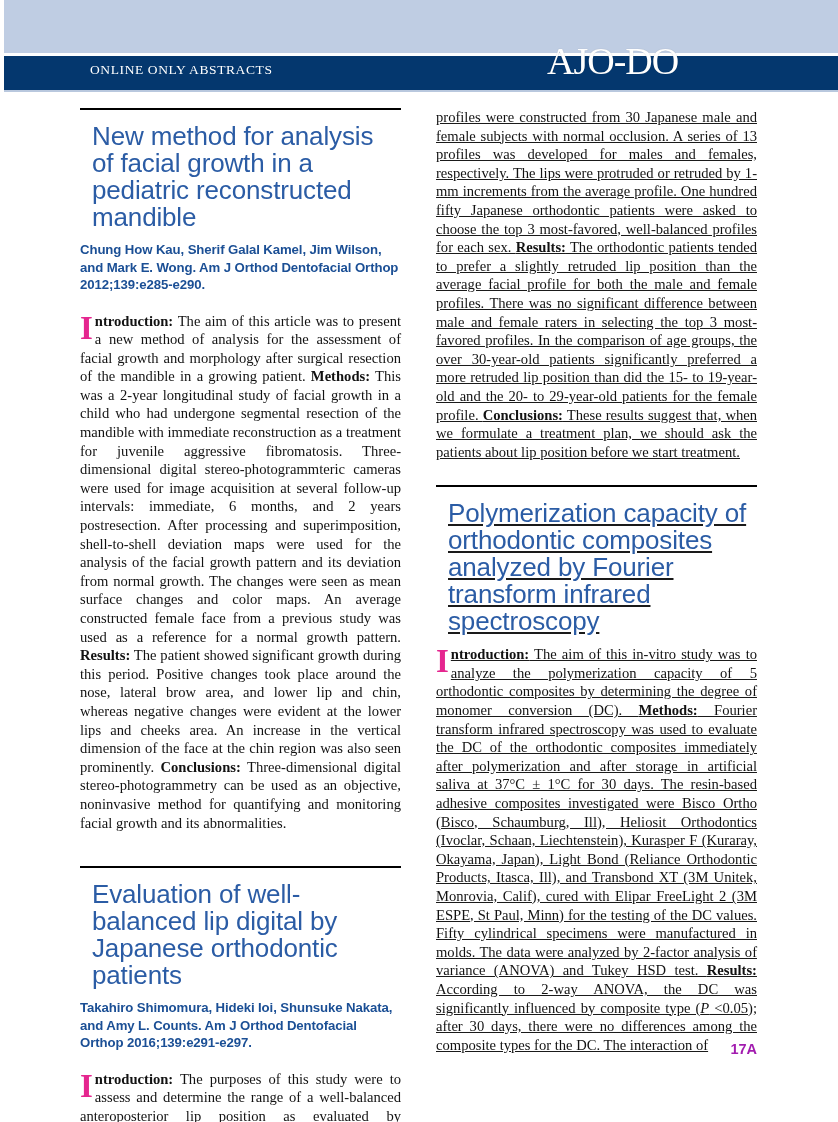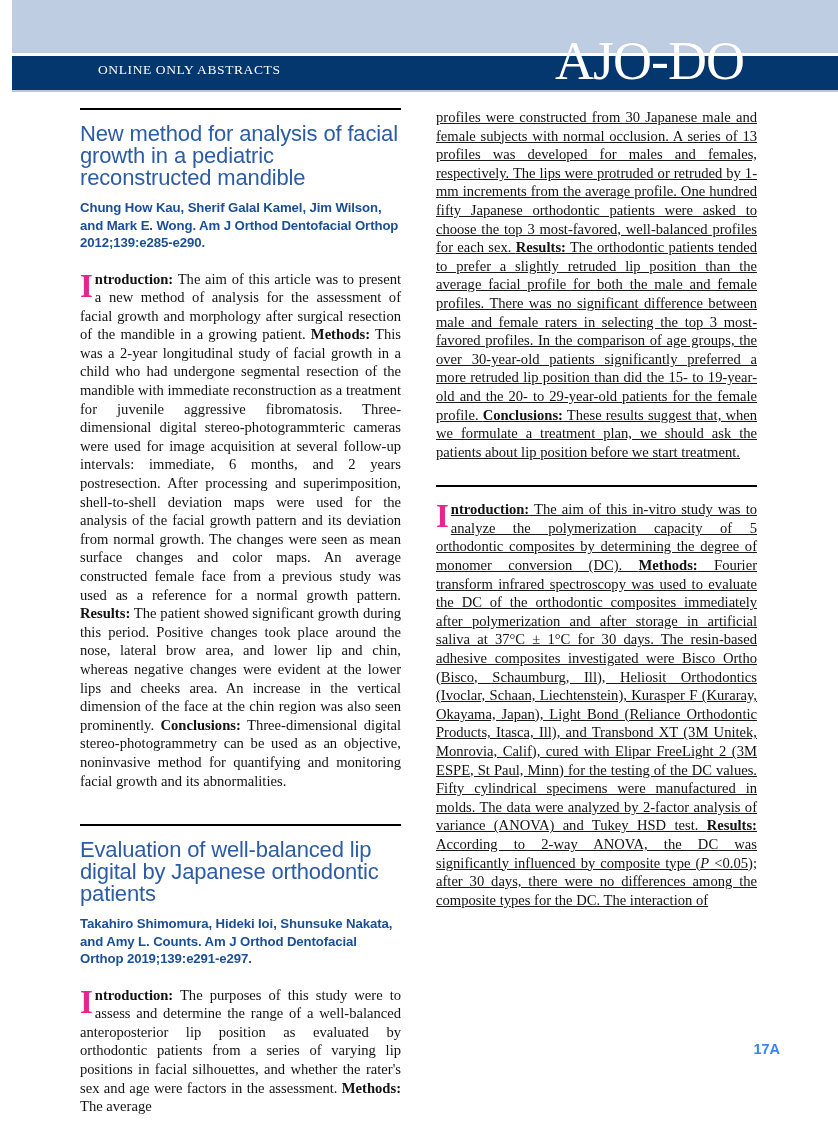--- a/index.html
+++ b/index.html
@@ -19,7 +19,7 @@
   
   #masthead {
     position: absolute;
-    left: 12px; top: 0;
+    left: 4px; top: 0;
     width: 682px;
     height: 96px;
   }

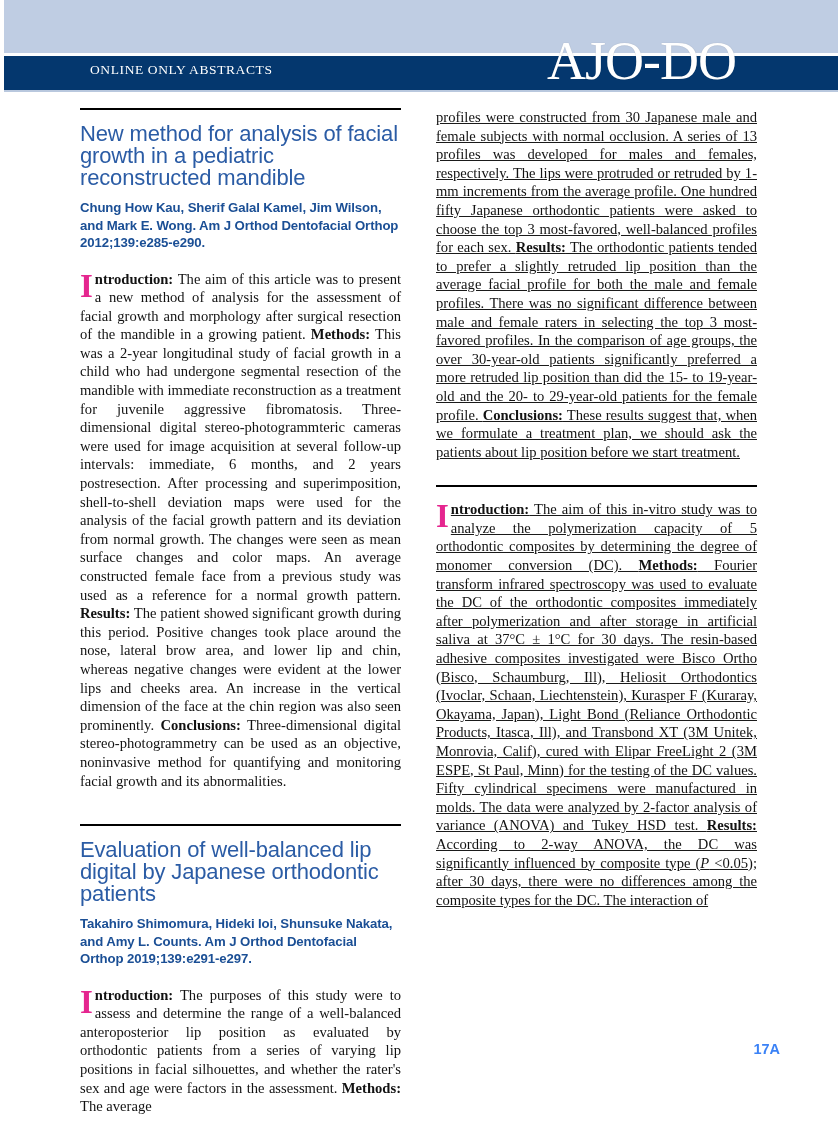--- a/index.html
+++ b/index.html
@@ -68,7 +68,7 @@
     left: 543px;
     top: 34px;
     font-family: "Liberation Serif", serif;
-    font-size: 54px;
+    font-size: 38px;
     line-height: 54px;
     letter-spacing: -1px;
     color: #ffffff;

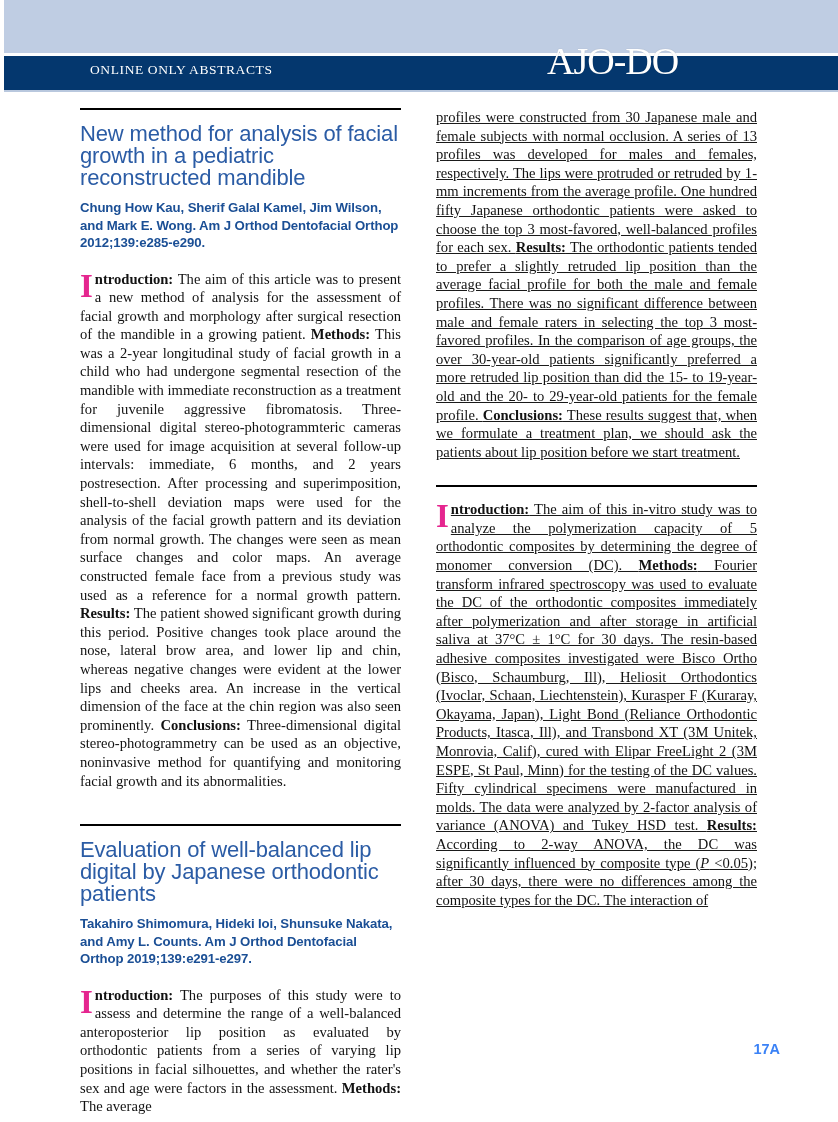--- a/index.html
+++ b/index.html
@@ -97,10 +97,10 @@
   h2.art-title {
     font-family: "Liberation Sans", sans-serif;
     font-weight: 400;
-    font-size: 22px;
-    line-height: 22px;
+    font-size: 26px;
+    line-height: 27px;
     color: #2b5ca5;
-    margin: 0 0 10px 0;
+    margin: 0 0 10px 12px;
     letter-spacing: -0.15px;
   }
 

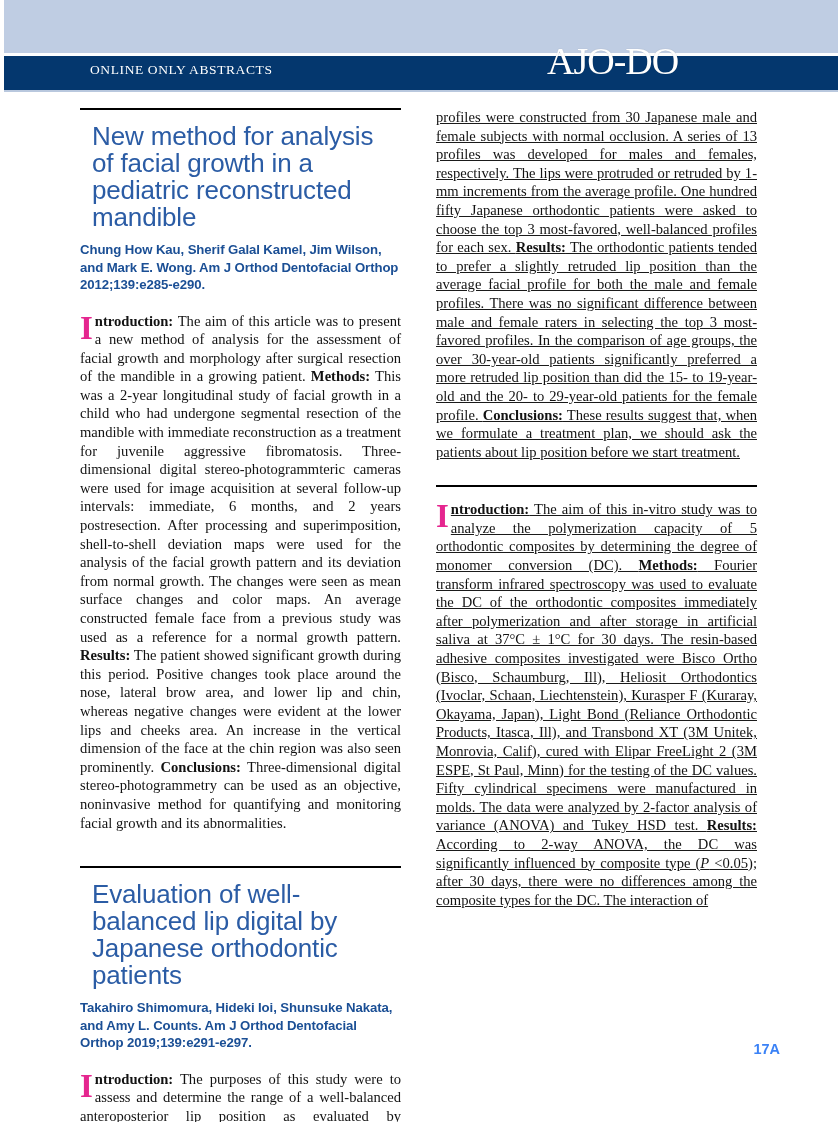--- a/index.html
+++ b/index.html
@@ -201,6 +201,7 @@
 
   <div class="article">
     <div class="rule"></div>
+    <h2 class="art-title">Polymerization capacity of orthodontic composites analyzed by Fourier transform infrared spectroscopy</h2>
     <p class="art-body">
       <span class="dropcap">I</span><span><b>ntroduction:</b> The aim of this in-vitro study was to analyze the polymerization capacity of 5 orthodontic composites by determining the degree of monomer conversion (DC). <b>Methods:</b> Fourier transform infrared spectroscopy was used to evaluate the DC of the orthodontic composites immediately after polymerization and after storage in artificial saliva at 37°C ± 1°C for 30 days. The resin-based adhesive composites investigated were Bisco Ortho (Bisco, Schaumburg, Ill), Heliosit Orthodontics (Ivoclar, Schaan, Liechtenstein), Kurasper F (Kuraray, Okayama, Japan), Light Bond (Reliance Orthodontic Products, Itasca, Ill), and Transbond XT (3M Unitek, Monrovia, Calif), cured with Elipar FreeLight 2 (3M ESPE, St Paul, Minn) for the testing of the DC values. Fifty cylindrical specimens were manufactured in molds. The data were analyzed by 2-factor analysis of variance (ANOVA) and Tukey HSD test. <b>Results:</b> According to 2-way ANOVA, the DC was significantly influenced by composite type (<i>P</i> &lt;0.05); after 30 days, there were no differences among the composite types for the DC. The interaction of</span>
     </p>

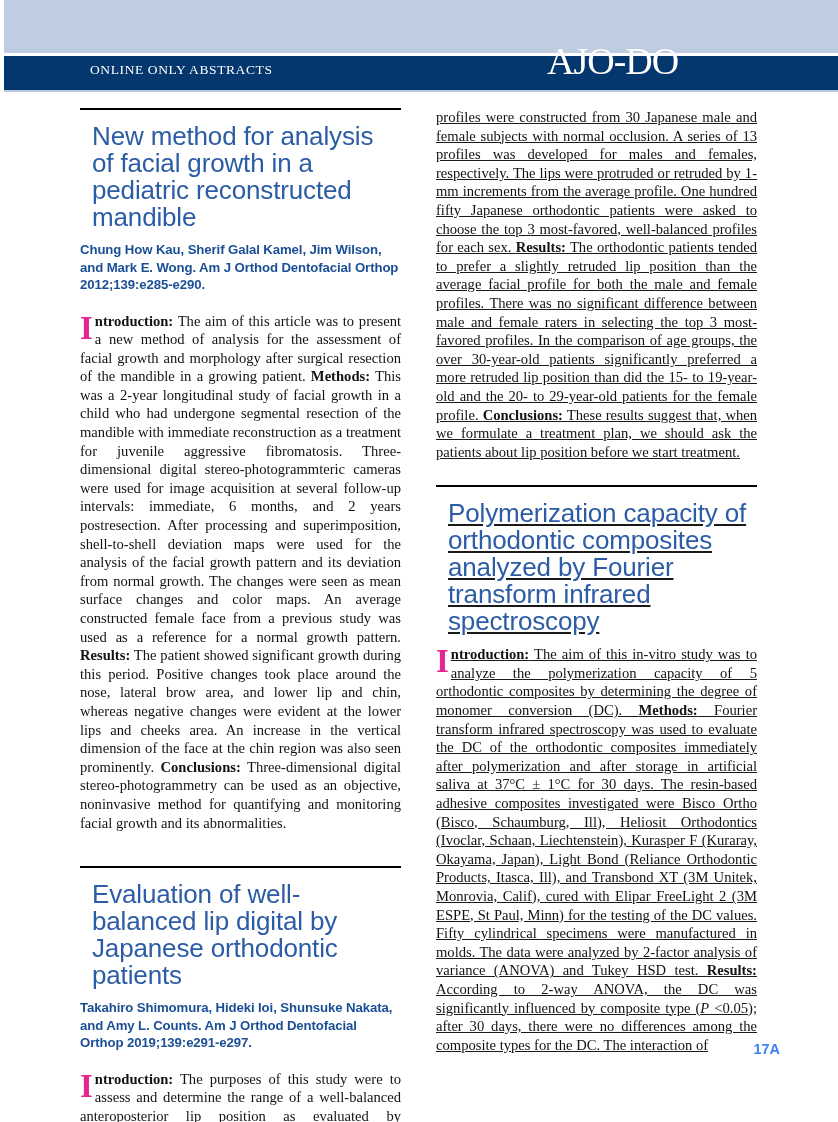--- a/index.html
+++ b/index.html
@@ -181,7 +181,7 @@
   <div class="article">
     <div class="rule"></div>
     <h2 class="art-title">Evaluation of well-balanced lip digital by Japanese orthodontic patients</h2>
-    <p class="art-authors">Takahiro Shimomura, Hideki Ioi, Shunsuke Nakata, and Amy L. Counts. Am J Orthod Dentofacial Orthop 2019;139:e291-e297.</p>
+    <p class="art-authors">Takahiro Shimomura, Hideki Ioi, Shunsuke Nakata, and Amy L. Counts. Am J Orthod Dentofacial Orthop 2016;139:e291-e297.</p>
     <p class="art-body">
       <span class="dropcap">I</span><span><b>ntroduction:</b> The purposes of this study were to assess and determine the range of a well-balanced anteroposterior lip position as evaluated by orthodontic patients from a series of varying lip positions in facial silhouettes, and whether the rater's sex and age were factors in the assessment. <b>Methods:</b> The average</span>
     </p>

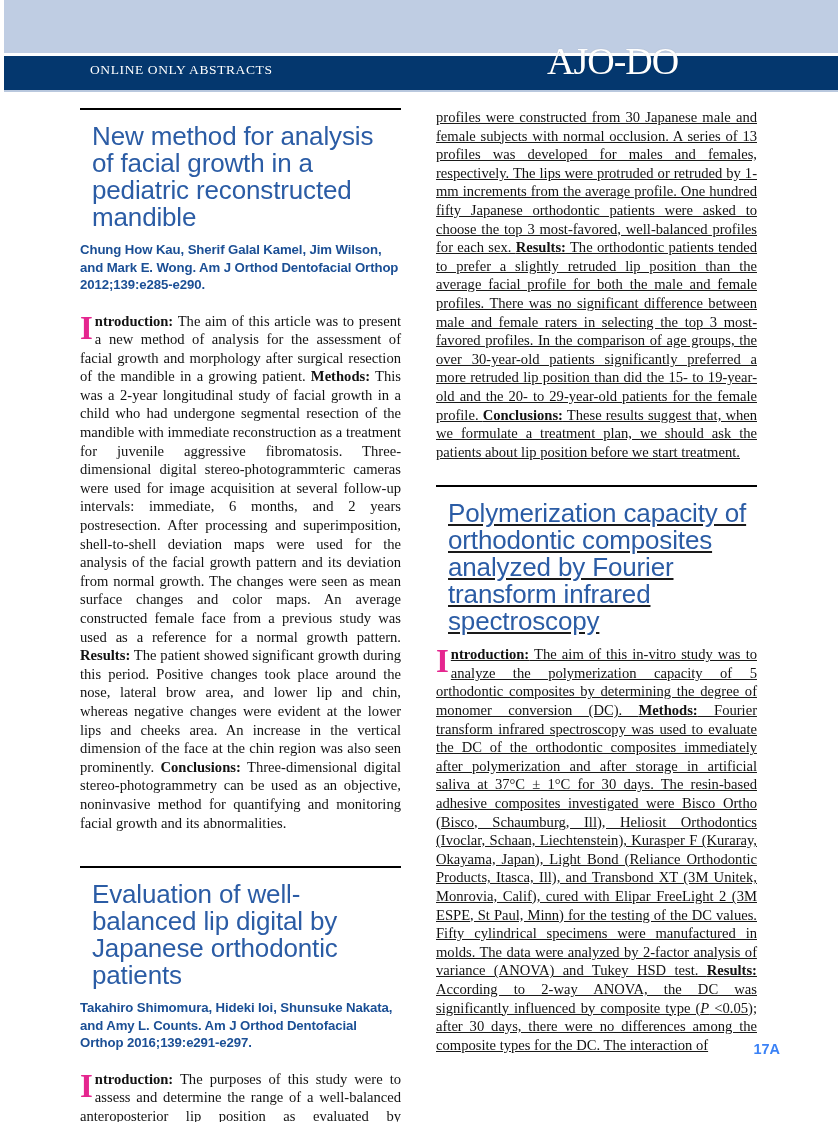--- a/index.html
+++ b/index.html
@@ -149,8 +149,7 @@
     font-family: "Liberation Sans", sans-serif;
     font-weight: bold;
     font-size: 14.5px;
-    color: #3b82f6;
-    padding-left: 23px;
+    color: #a21caf;
   }
 </style>
 </head>

